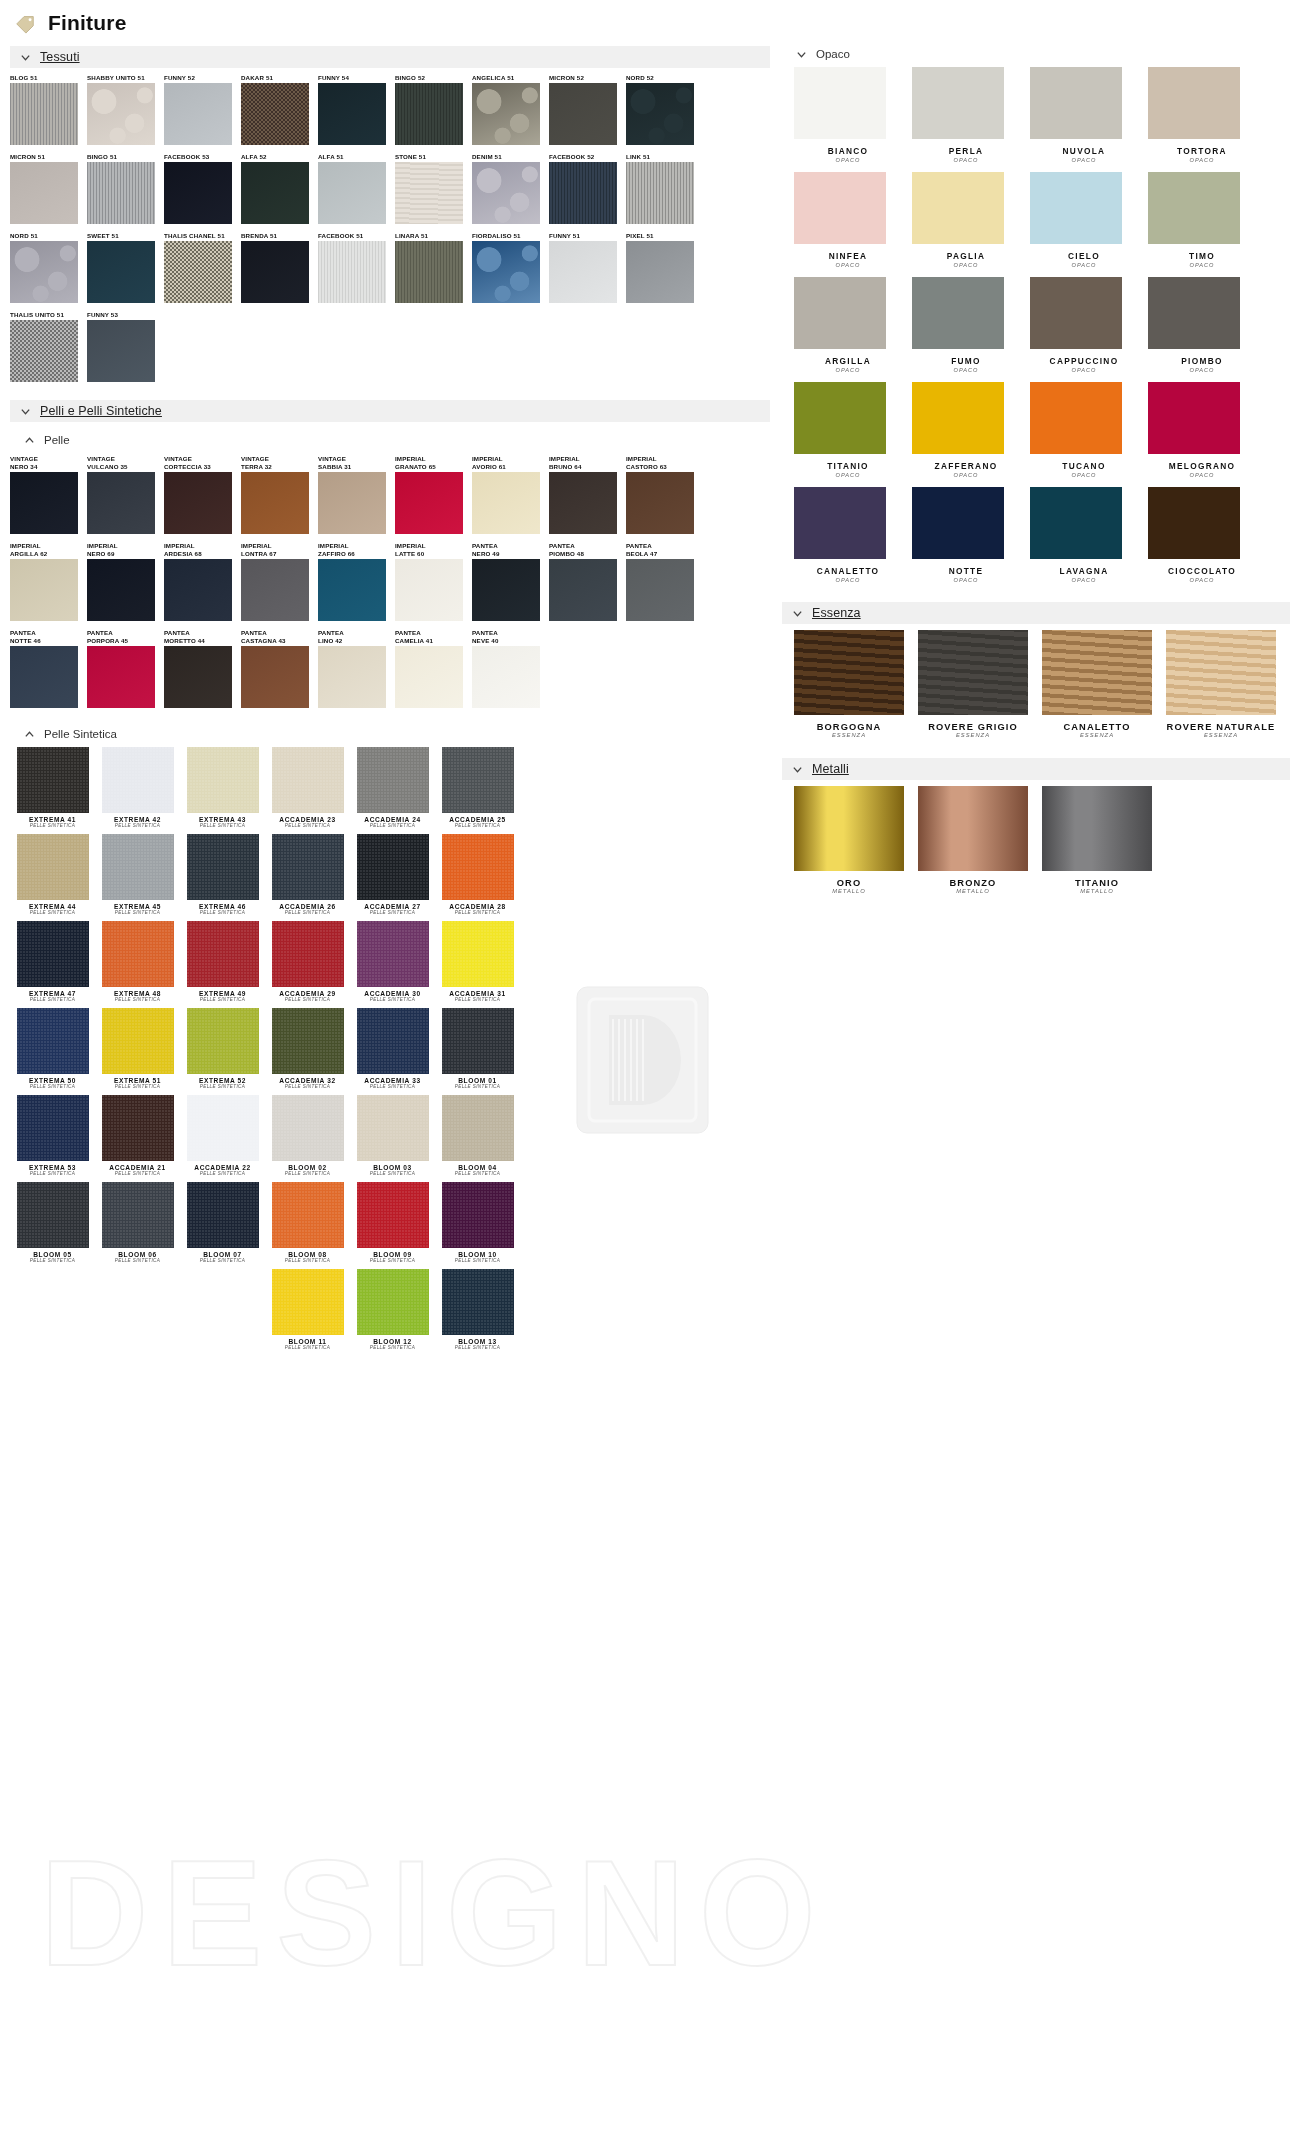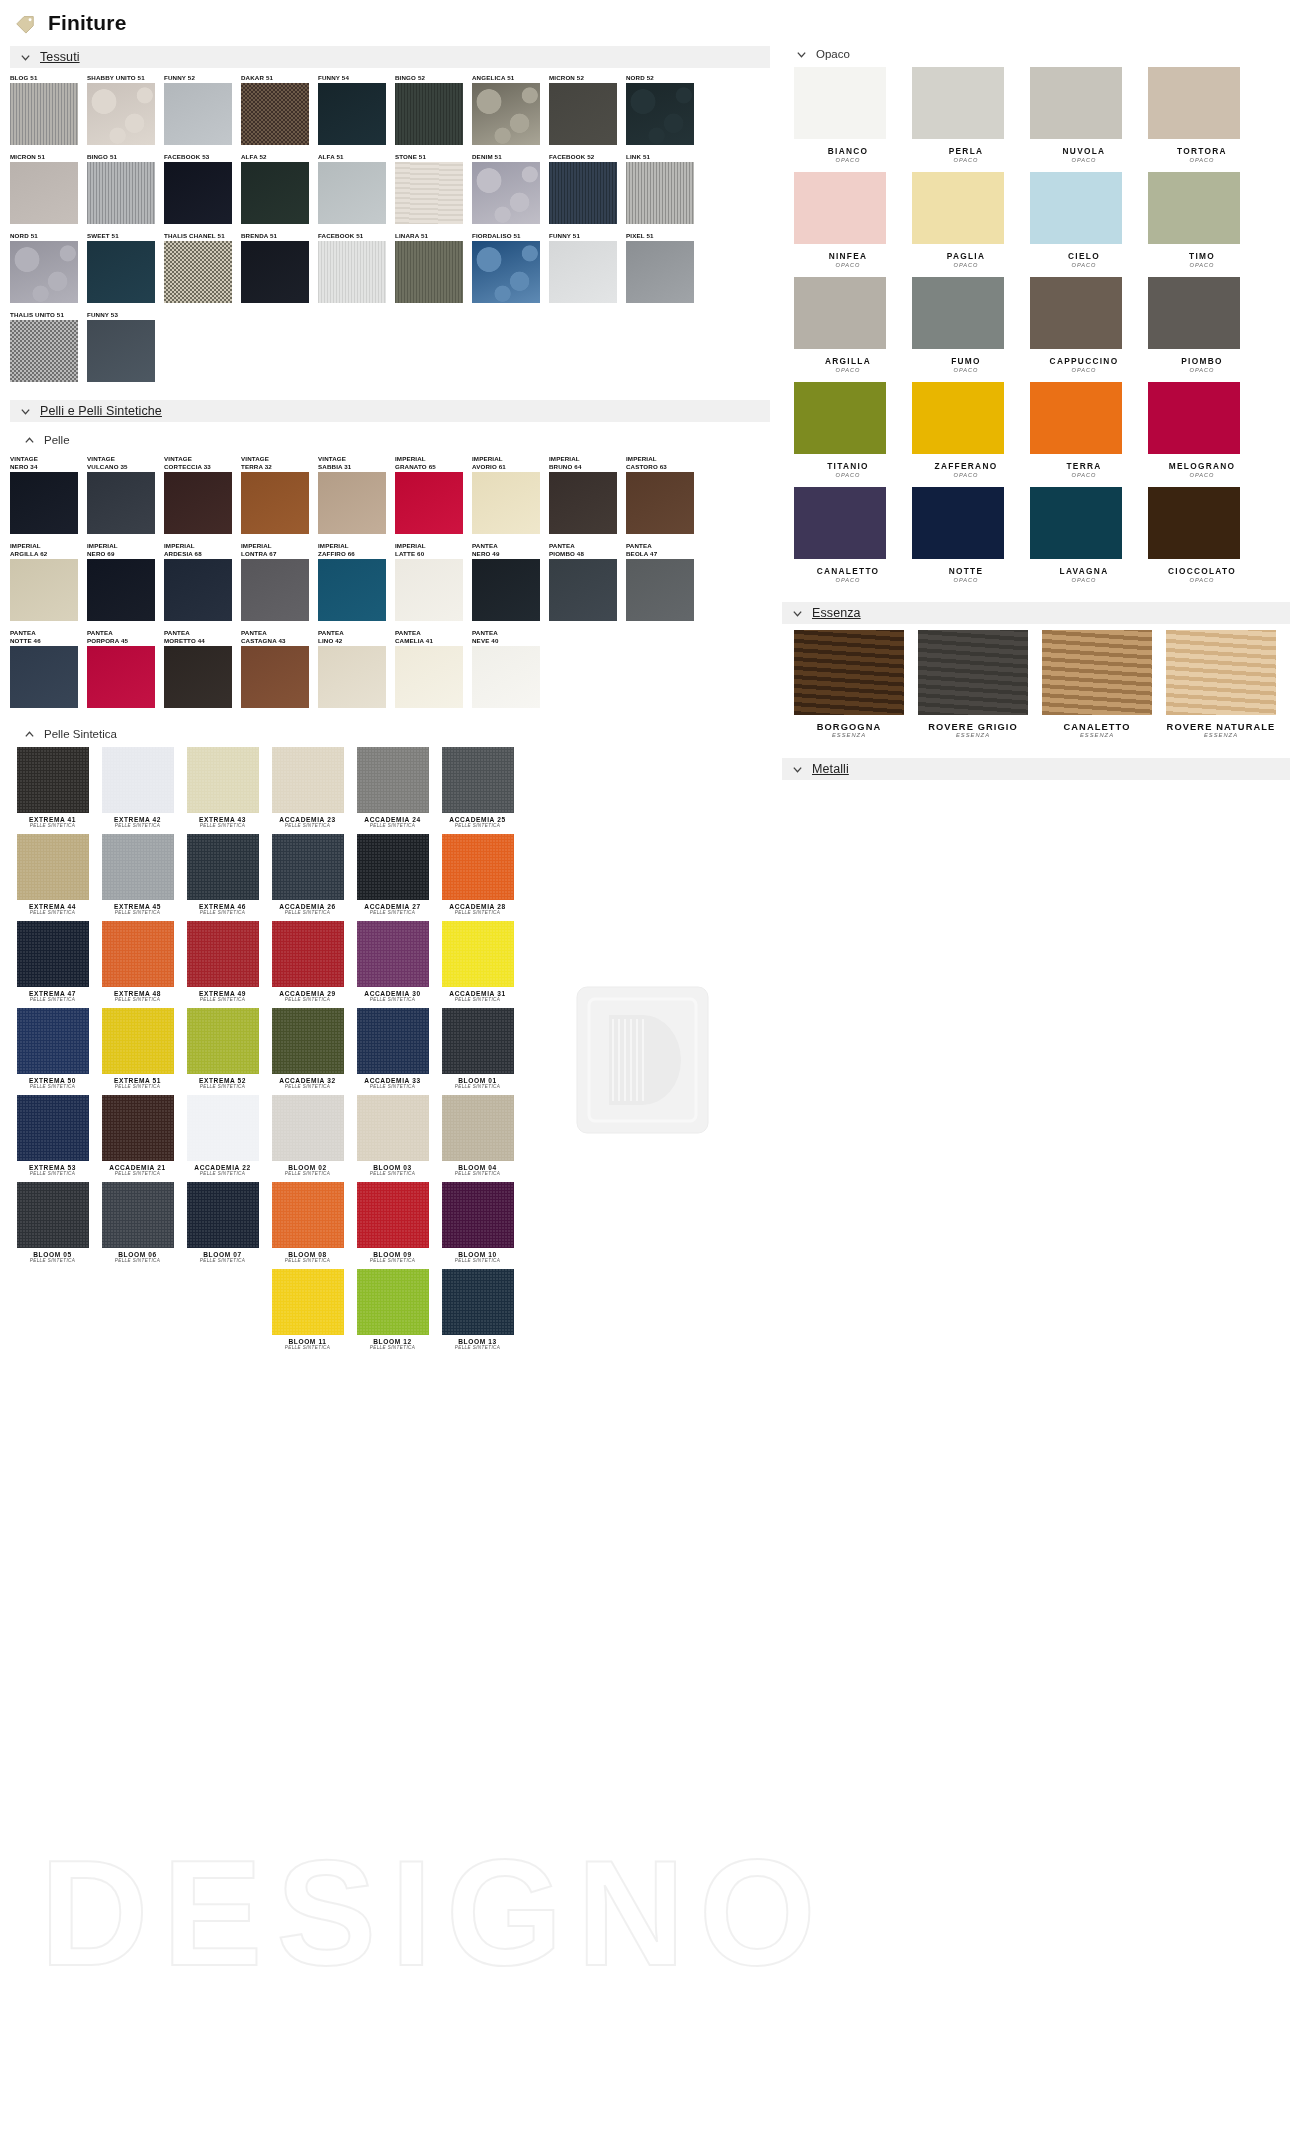--- a/index.html
+++ b/index.html
@@ -588,7 +588,7 @@
           </div>
           <div class="lacc-cell">
             <div class="lacc-sw" style="background: rgb(234, 112, 22);"></div>
-            <div class="lacc-n">TERRA</div>
+            <div class="lacc-n">TUCANO</div>
             <div class="lacc-t">OPACO</div>
           </div>
           <div class="lacc-cell">

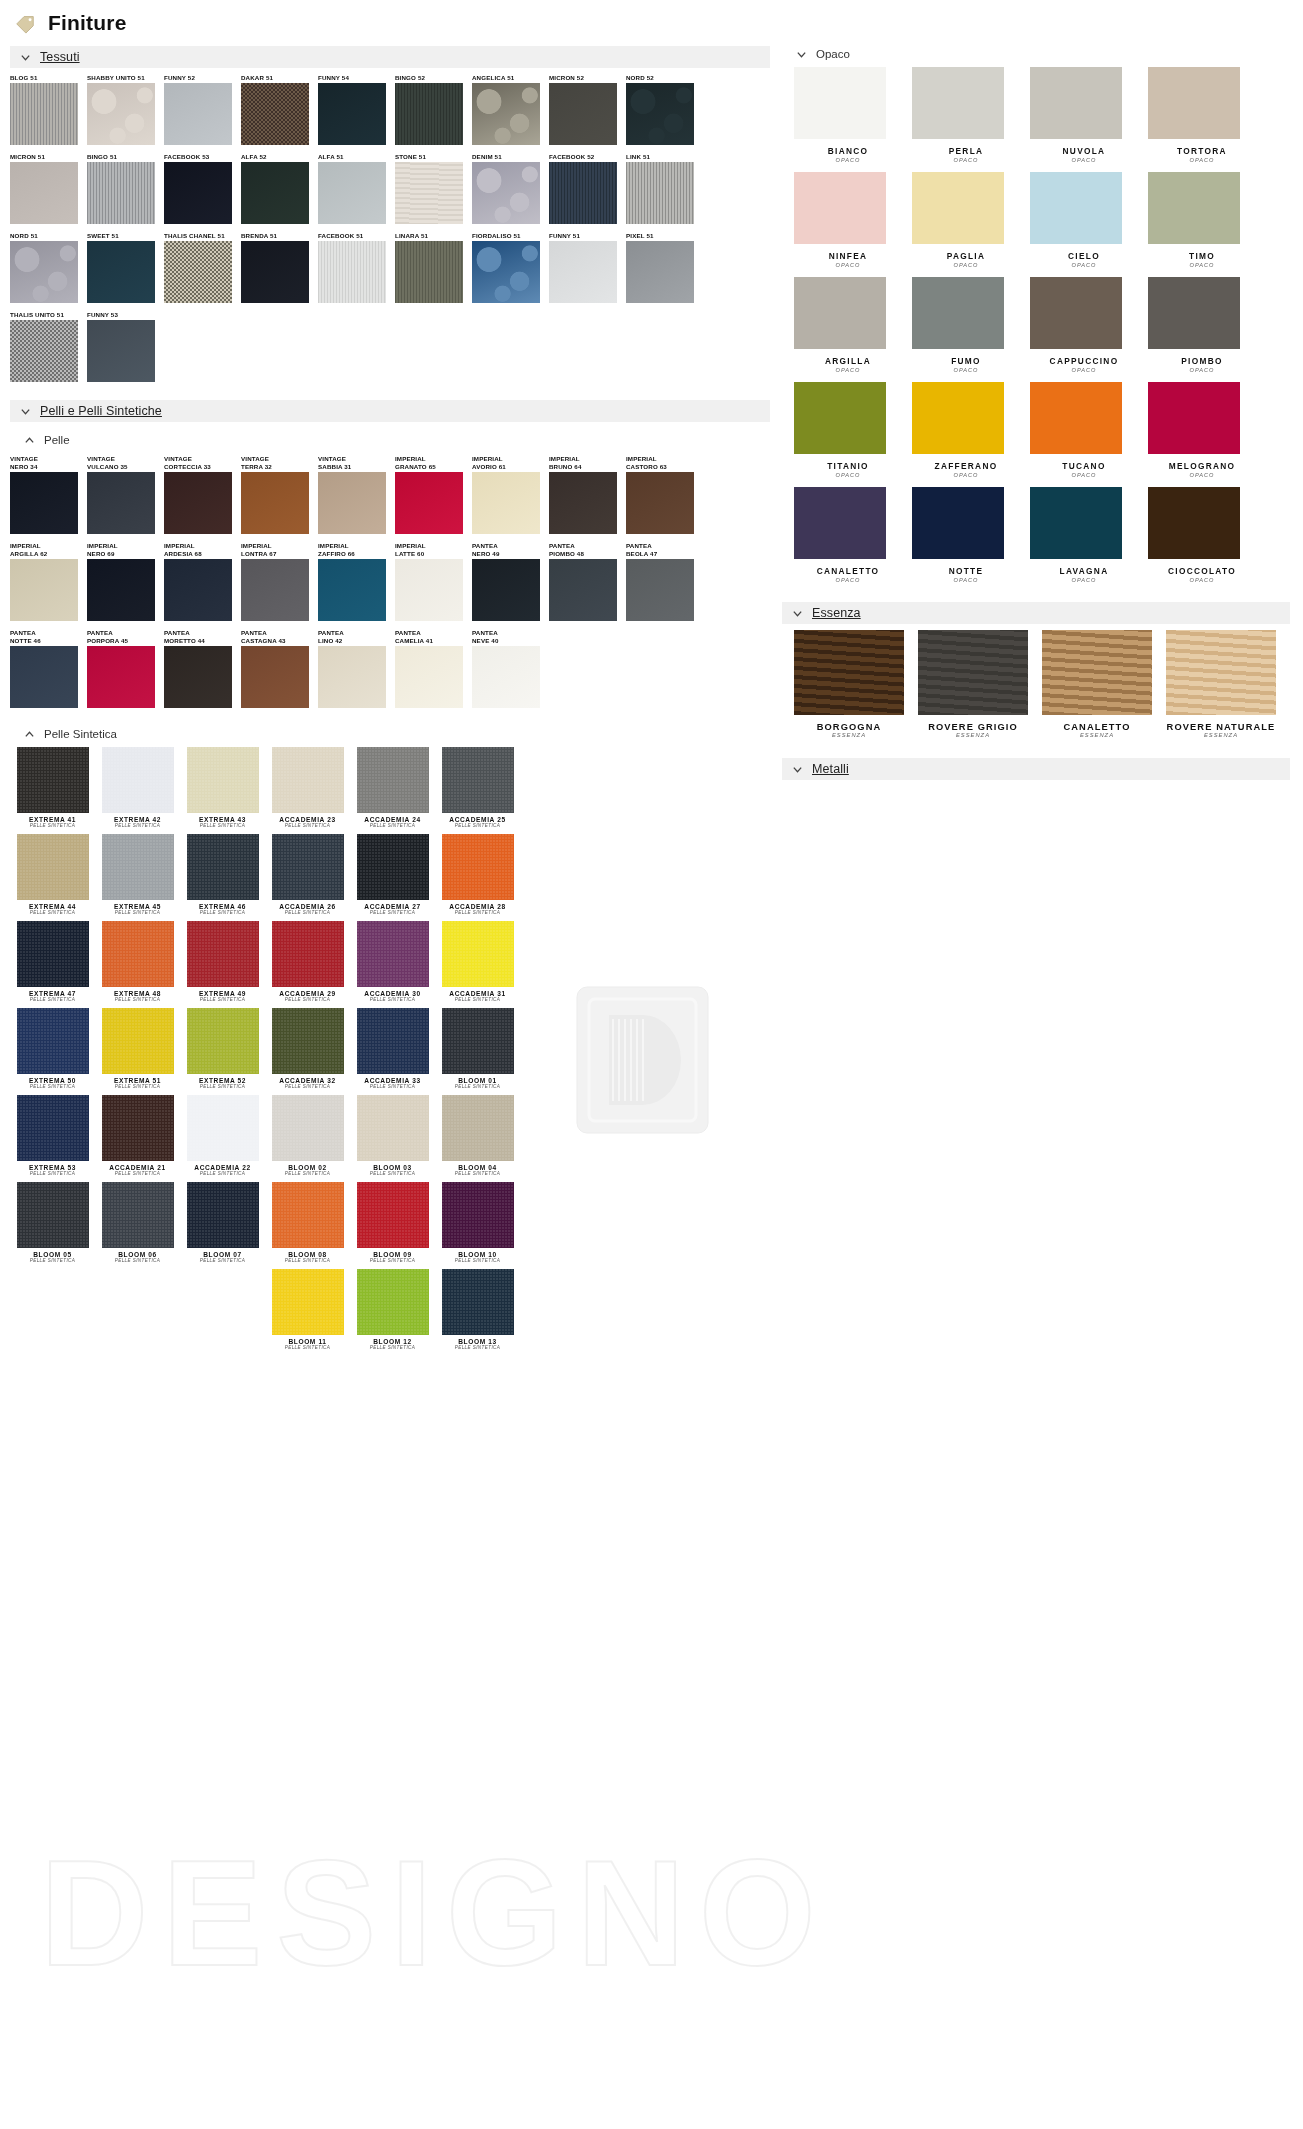--- a/index.html
+++ b/index.html
@@ -653,6 +653,23 @@
           </svg>
         <span class="lbl">Metalli</span>
       </div>
+      <div class="met-grid" id="grid-metalli">
+          <div class="met-cell">
+            <div class="met-sw" style="background: linear-gradient(90deg, rgb(124, 97, 16) 0%, rgb(241, 217, 90) 30%, rgb(241, 217, 90) 45%, rgb(124, 97, 16) 100%);"></div>
+            <div class="met-n">ORO</div>
+            <div class="met-t">METALLO</div>
+          </div>
+          <div class="met-cell">
+            <div class="met-sw" style="background: linear-gradient(90deg, rgb(122, 75, 54) 0%, rgb(207, 156, 128) 30%, rgb(207, 156, 128) 45%, rgb(122, 75, 54) 100%);"></div>
+            <div class="met-n">BRONZO</div>
+            <div class="met-t">METALLO</div>
+          </div>
+          <div class="met-cell">
+            <div class="met-sw" style="background: linear-gradient(90deg, rgb(74, 74, 76) 0%, rgb(131, 131, 133) 30%, rgb(131, 131, 133) 45%, rgb(74, 74, 76) 100%);"></div>
+            <div class="met-n">TITANIO</div>
+            <div class="met-t">METALLO</div>
+          </div>
+        </div>
     </div>
   </div>
 

